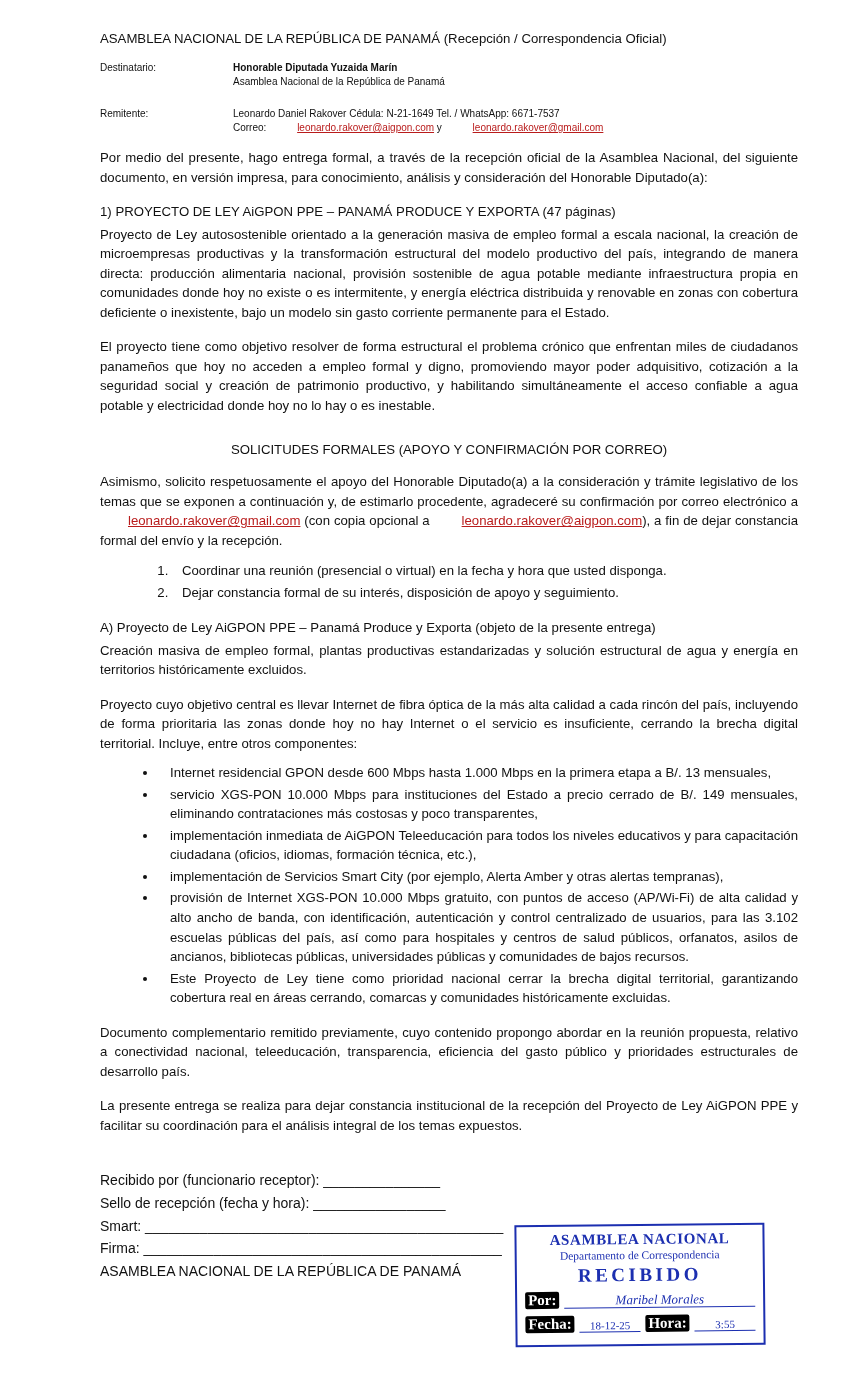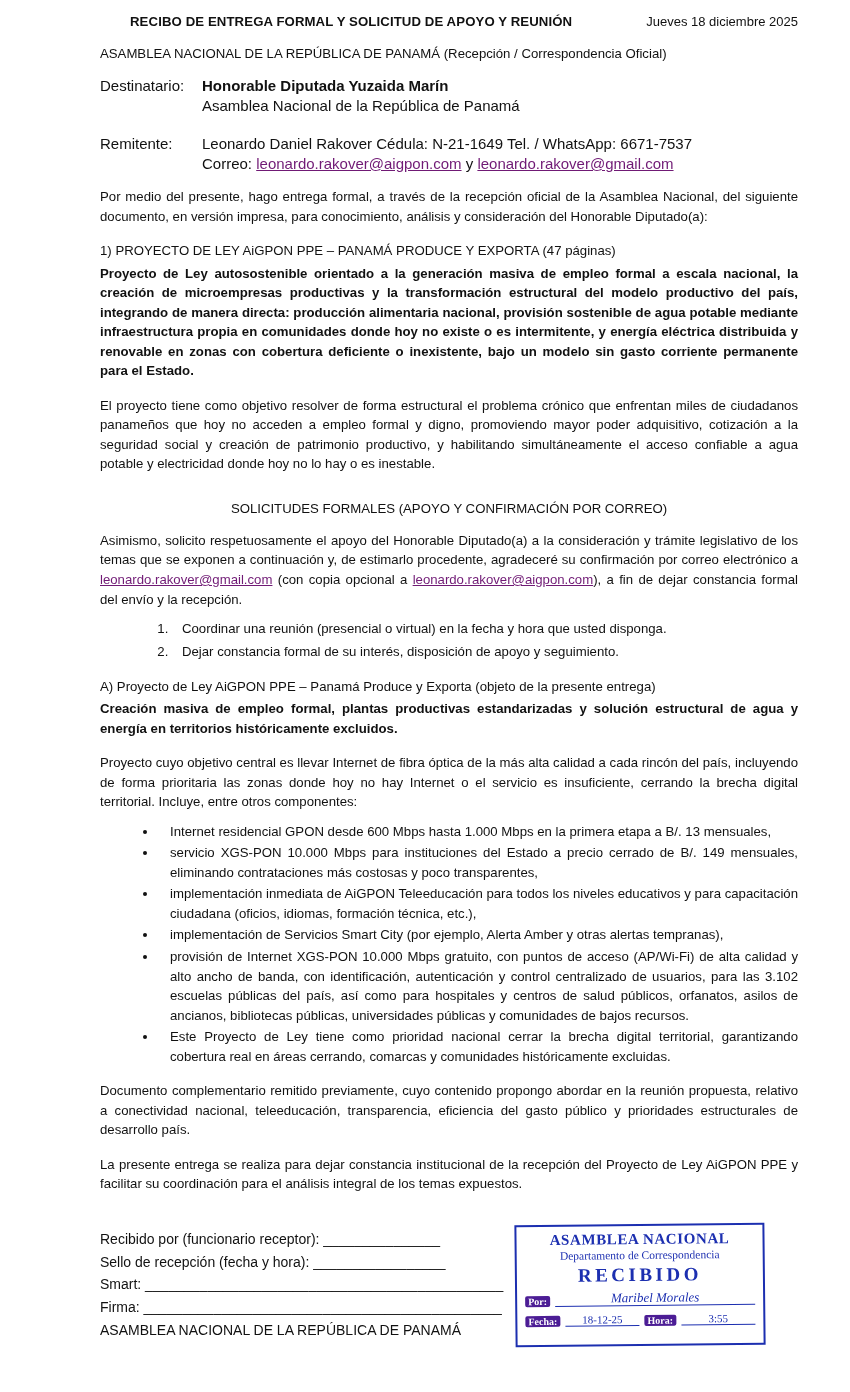--- a/index.html
+++ b/index.html
@@ -174,10 +174,6 @@
 
 <div class="page">
 
-  <div class="hdr-row">
-    <div class="doc-title">RECIBO DE ENTREGA FORMAL Y SOLICITUD DE APOYO Y REUNIÓN</div>
-    <div class="doc-date">Jueves 18 diciembre 2025</div>
-  </div>
 
   <div class="institution">ASAMBLEA NACIONAL DE LA REPÚBLICA DE PANAMÁ  (Recepción / Correspondencia Oficial)</div>
 

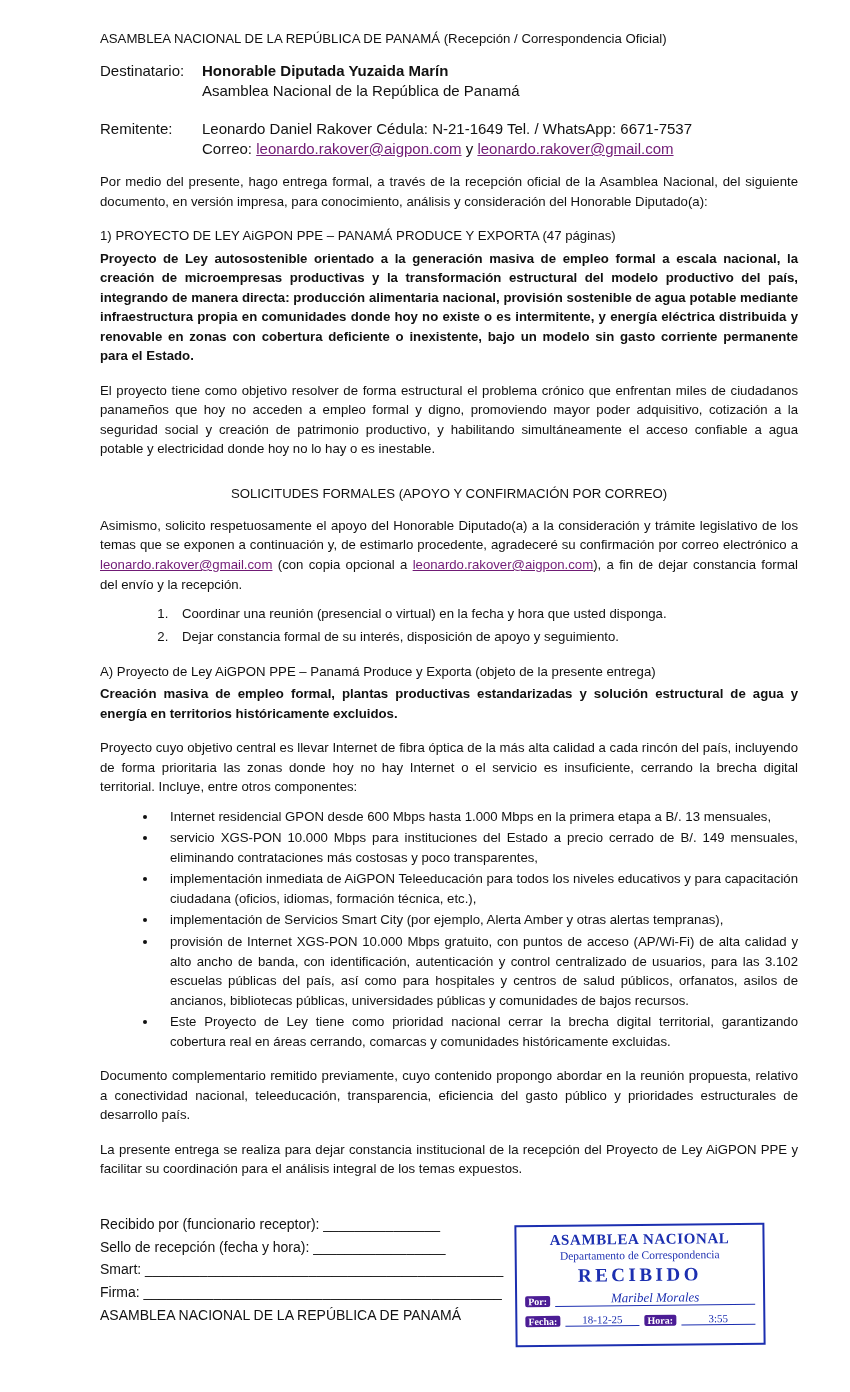--- a/index.html
+++ b/index.html
@@ -43,7 +43,8 @@
   .kv {
     display: flex;
     margin-top: 16px;
-    font-size: 15px;
+    font-size: 10px;
+    gap: 31px;
   }
   .kv .k {
     width: 102px;

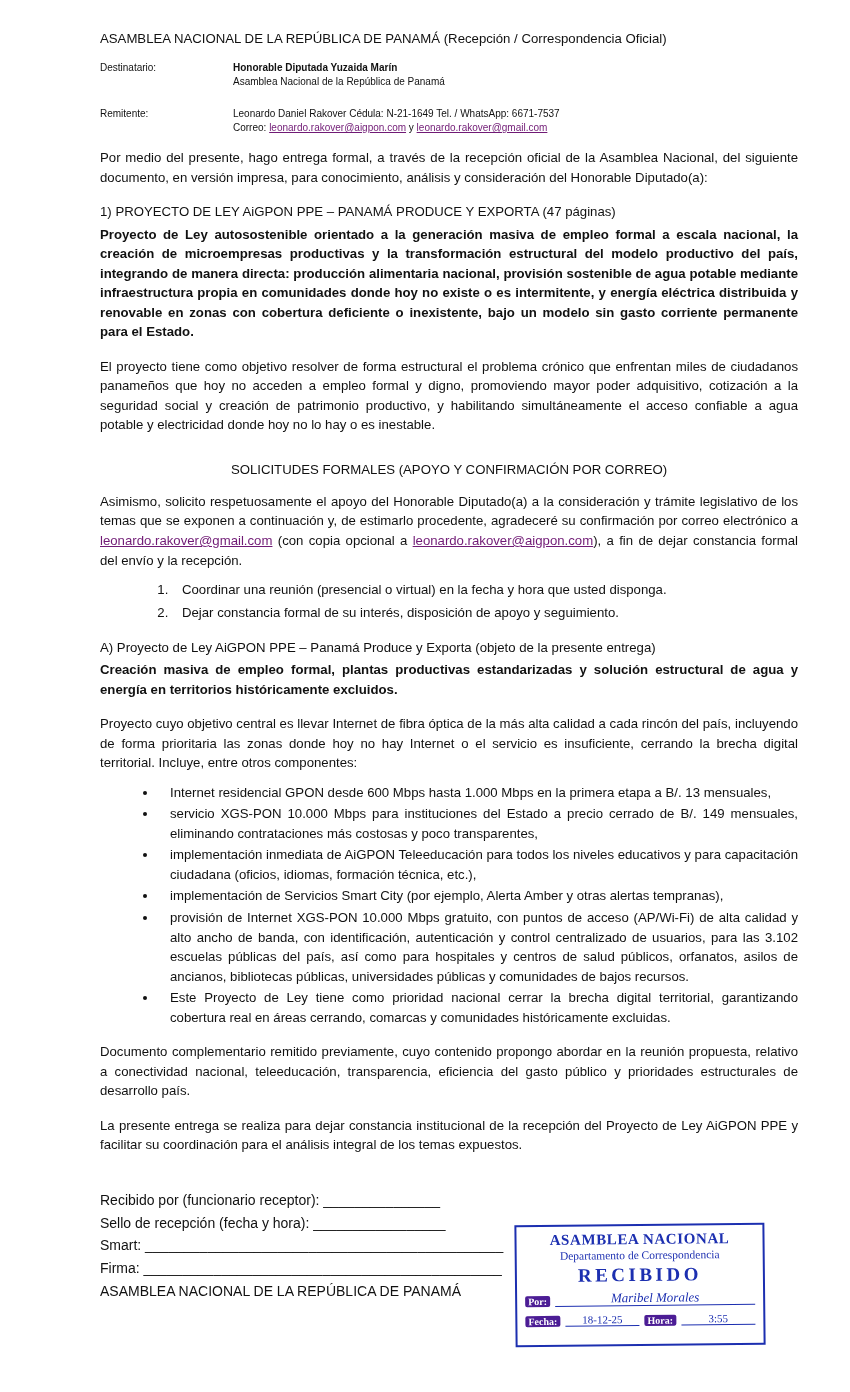--- a/index.html
+++ b/index.html
@@ -60,8 +60,9 @@
     margin-top: 21px;
   }
   a.mail {
-    color: #701a75;
+    color: #b91c1c;
     text-decoration: underline;
+    margin-left: 28px;
   }
   p.para {
     font-size: 13.2px;

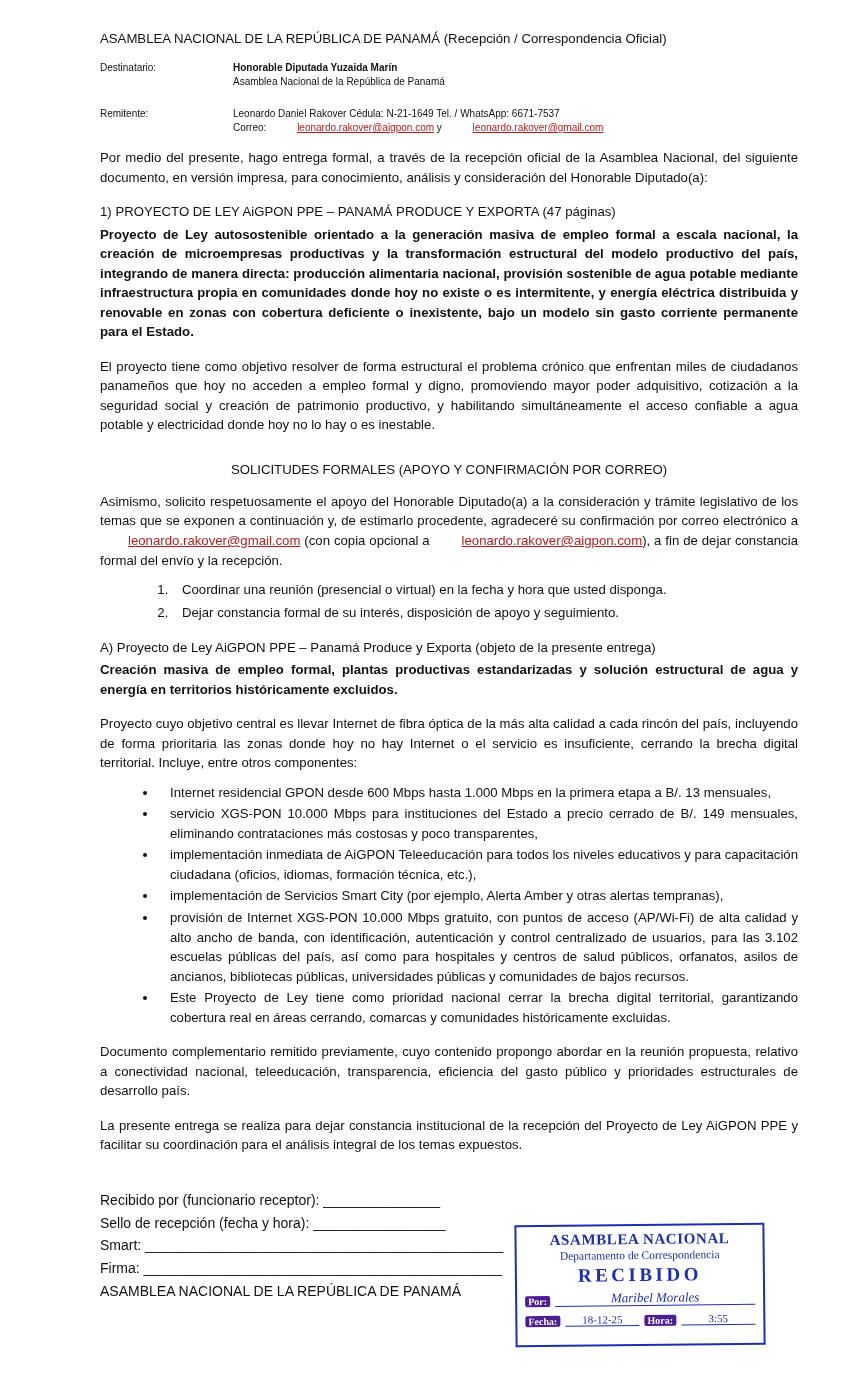--- a/index.html
+++ b/index.html
@@ -72,7 +72,6 @@
   }
   p.tight {
     margin-top: 3px;
-    font-weight: bold;
   }
   .section-center {
     text-align: center;

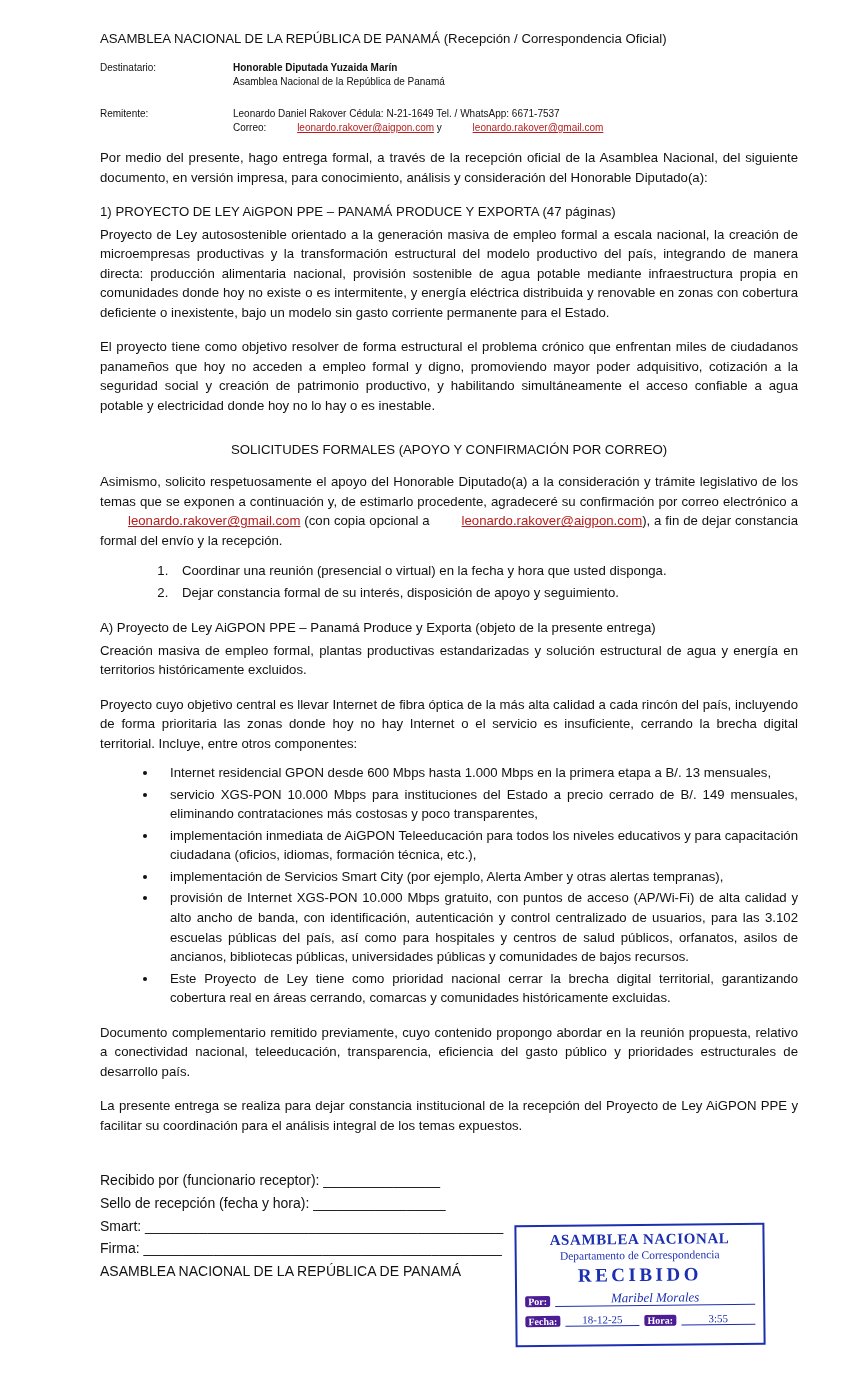--- a/index.html
+++ b/index.html
@@ -146,11 +146,11 @@
   }
   .stamp .srow .lbl {
     font-weight: bold;
-    background: #4c1d95;
+    background: #000000;
     color: #fff;
     padding: 0 3px;
     border-radius: 2px;
-    font-size: 10px;
+    font-size: 15px;
     text-align: center;
   }
   .stamp .srow .fill {

